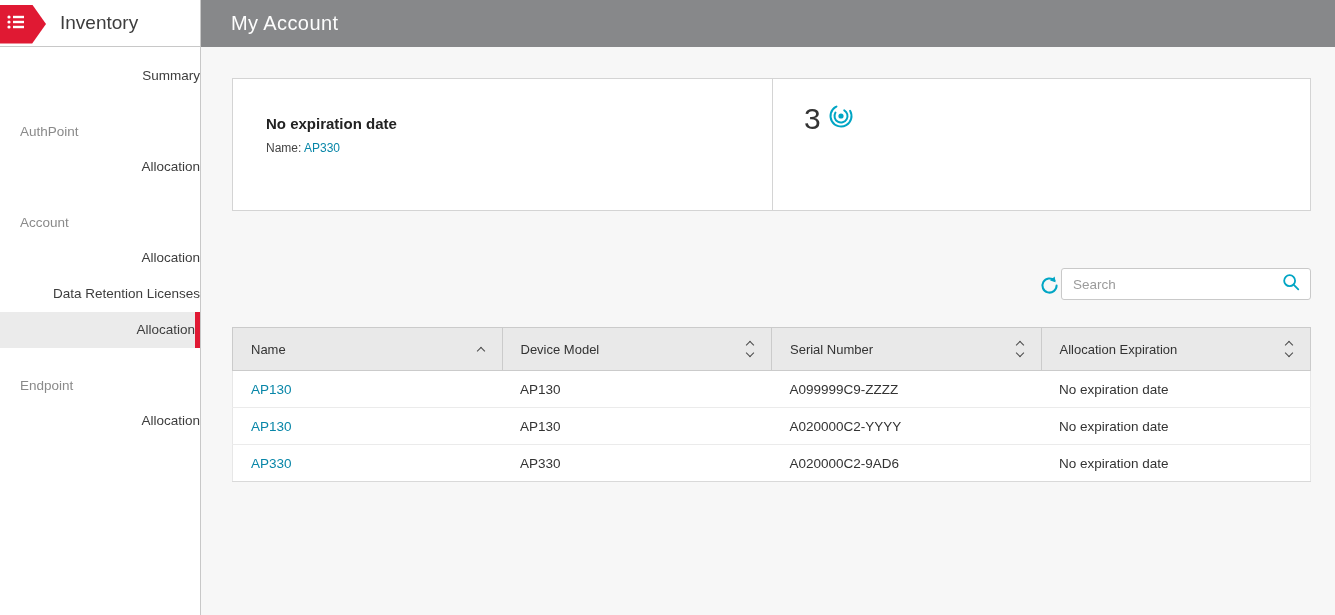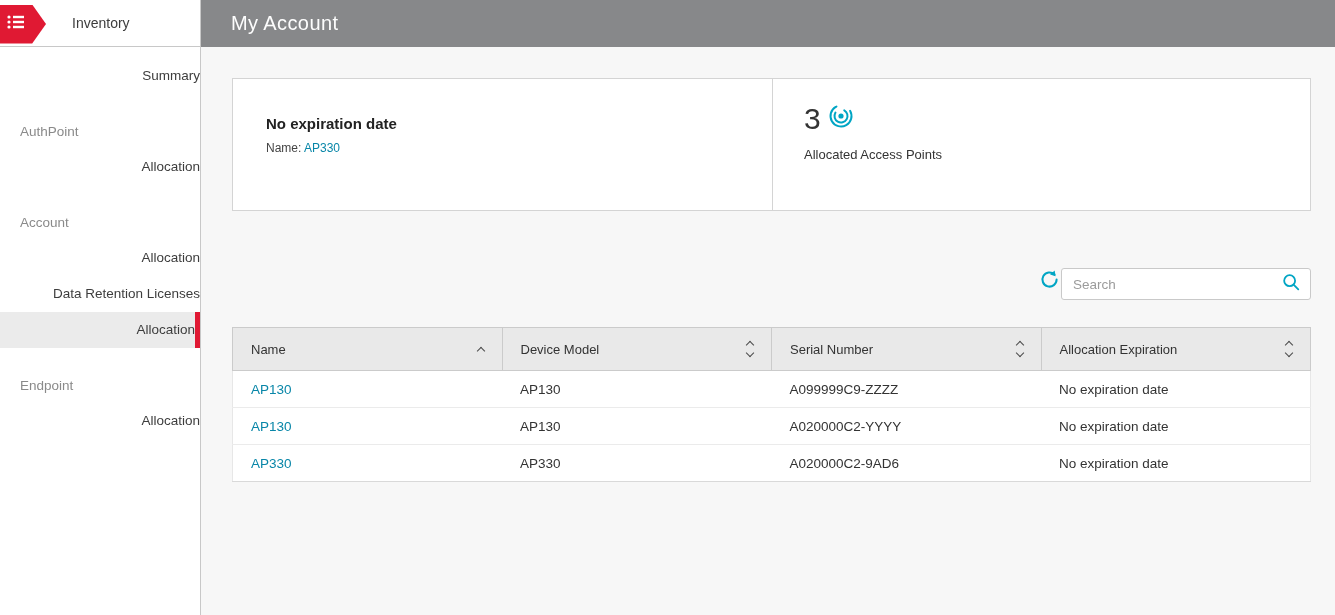--- a/index.html
+++ b/index.html
@@ -28,7 +28,7 @@
     display:flex; align-items:center; justify-content:flex-start;
     padding-left:7px;
   }
-  .sidebar-title { margin-left:26px; font-size:14px; color:#3d3d3d; }
+  .sidebar-title { margin-left:14px; font-size:19px; color:#3d3d3d; }
   .nav { padding-top:11px; }
   .nav-item, .nav-sub {
     height:36px; line-height:36px; font-size:13.5px; color:#3d3d3d; cursor:pointer;text-align:right;

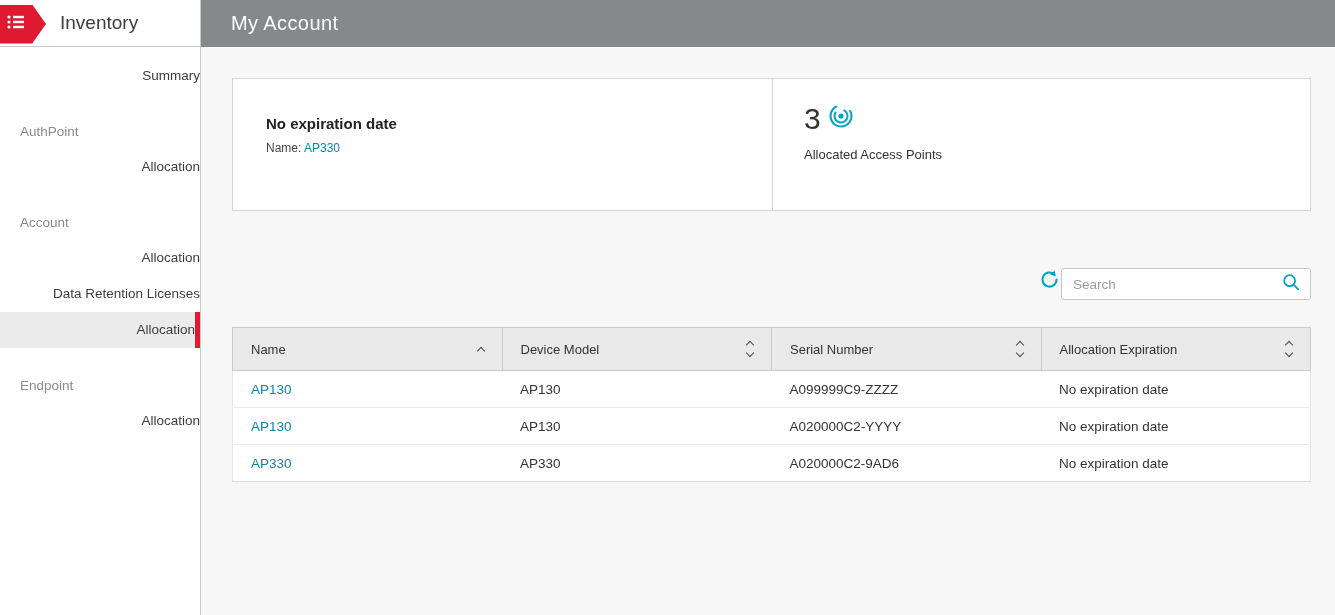--- a/index.html
+++ b/index.html
@@ -167,7 +167,6 @@
             </svg>
           </span>
         </div>
-        <div class="count-label">Allocated Access Points</div>
       </div>
     </div>
 

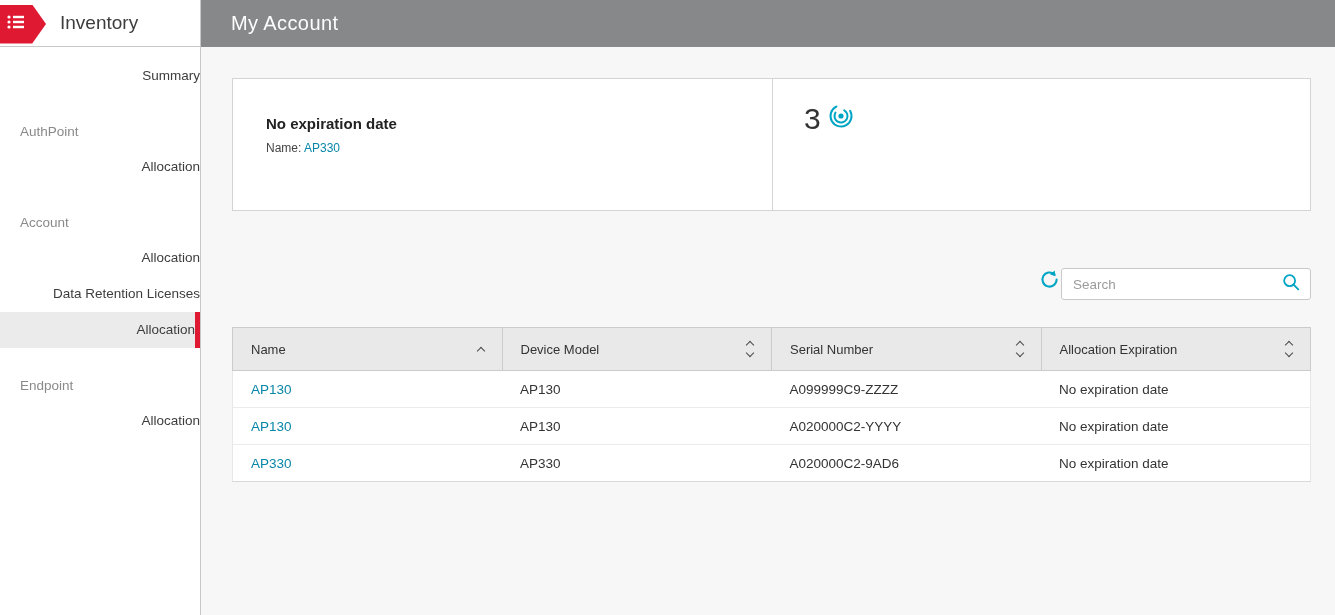--- a/index.html
+++ b/index.html
@@ -69,7 +69,7 @@
 
   
   .toolbar {
-    margin-top:57px; display:flex; justify-content:flex-end; align-items:flex-start; gap:0;
+    margin-top:57px; display:flex; justify-content:flex-end; align-items:flex-end; gap:0;
   }
   .refresh-btn { background:none; border:none; cursor:pointer; display:flex; align-items:center; padding:0; }
   .search-box {

